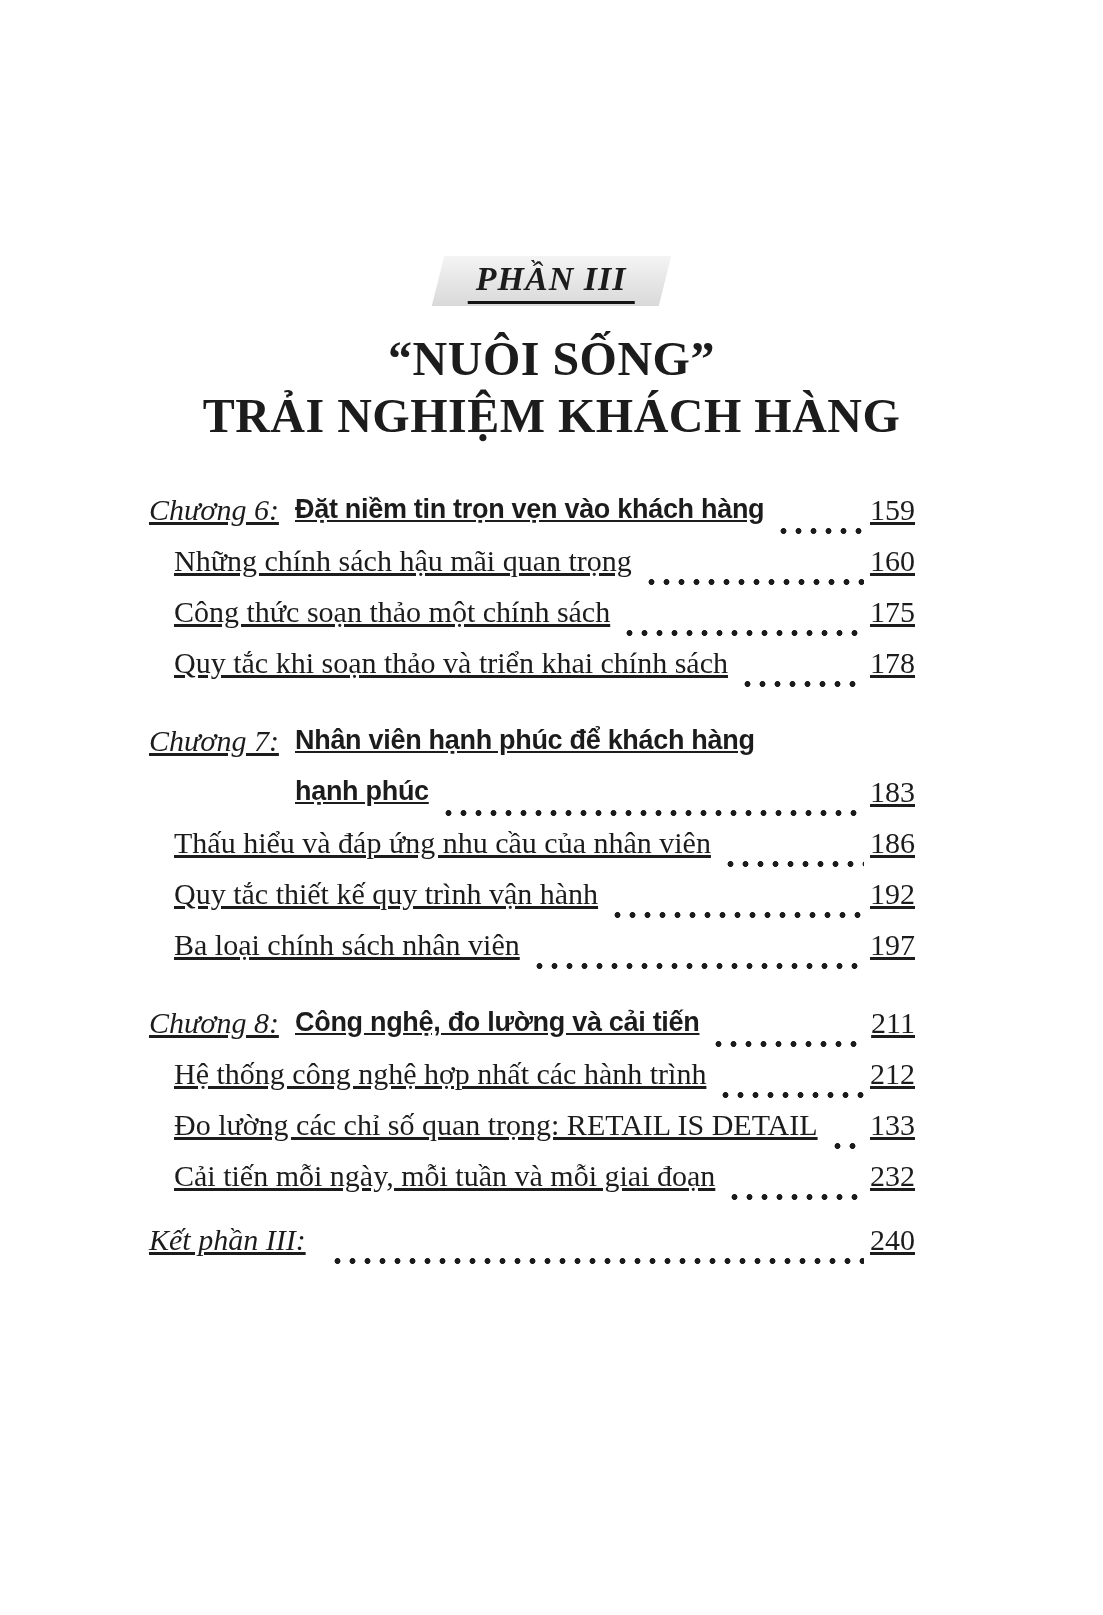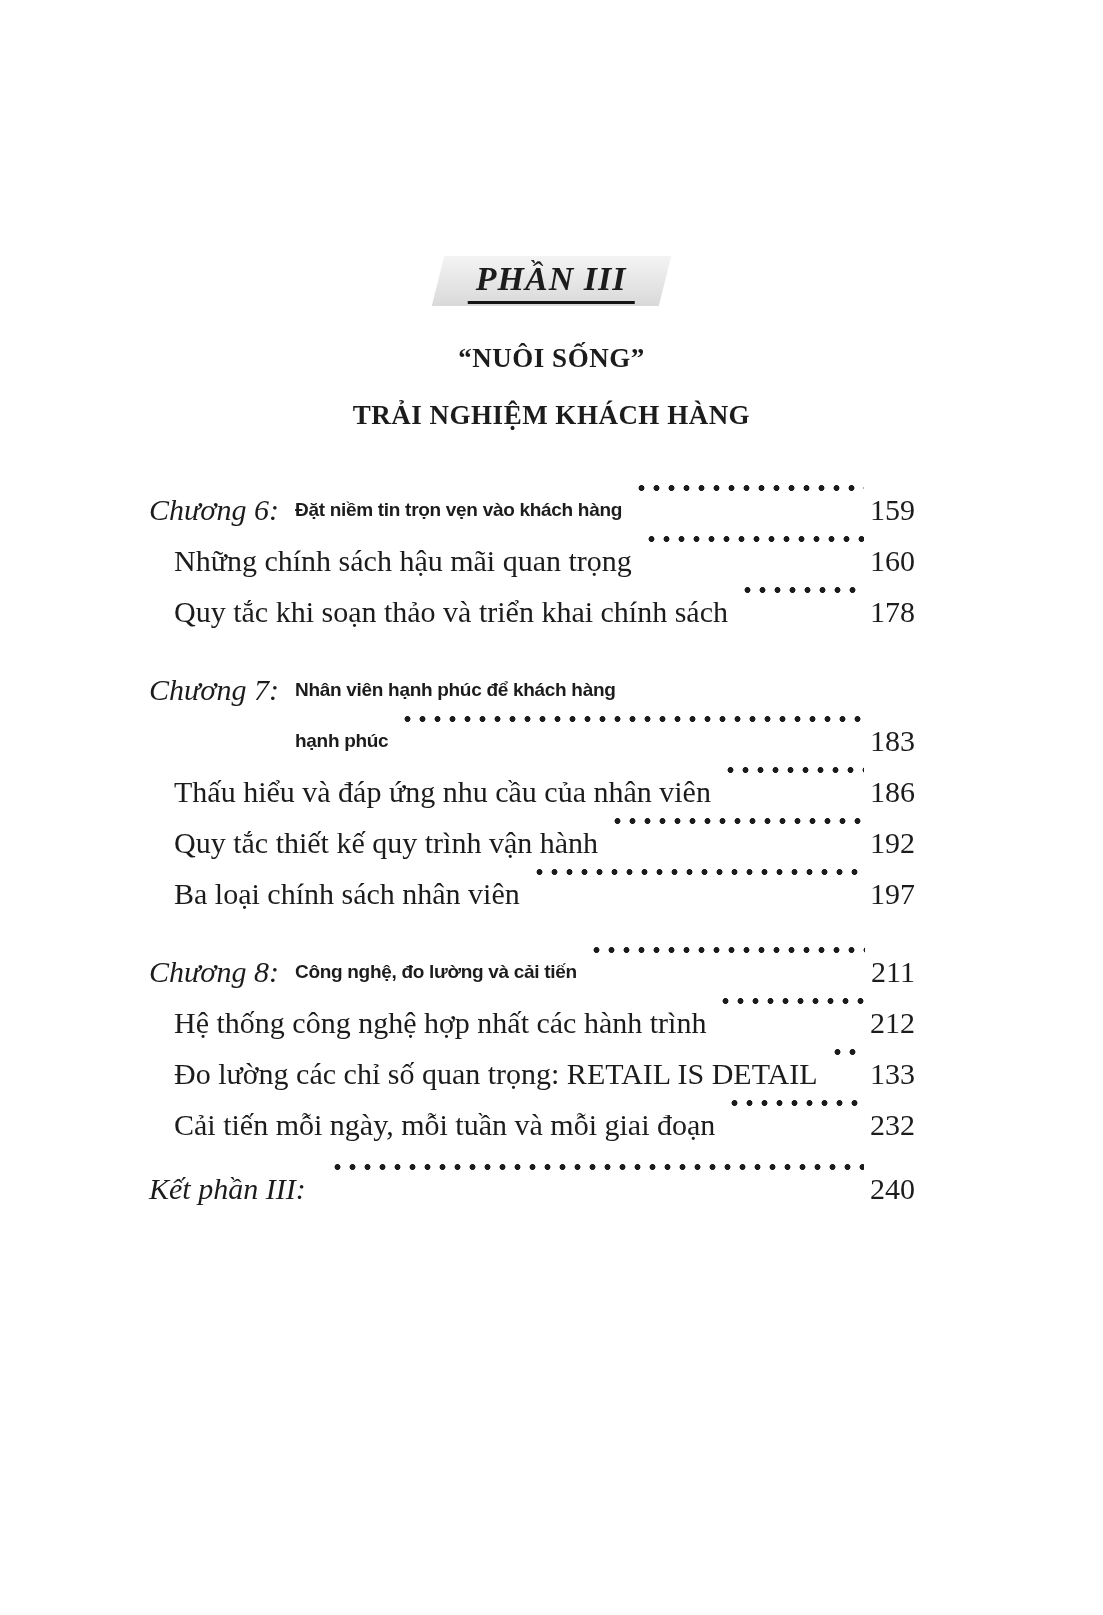--- a/index.html
+++ b/index.html
@@ -36,7 +36,7 @@
   .book-title {
     text-align: center;
     font-weight: bold;
-    font-size: 27px;
+    font-size: 48px;
     line-height: 57px;
     letter-spacing: 0.5px;
     margin-bottom: 40px;

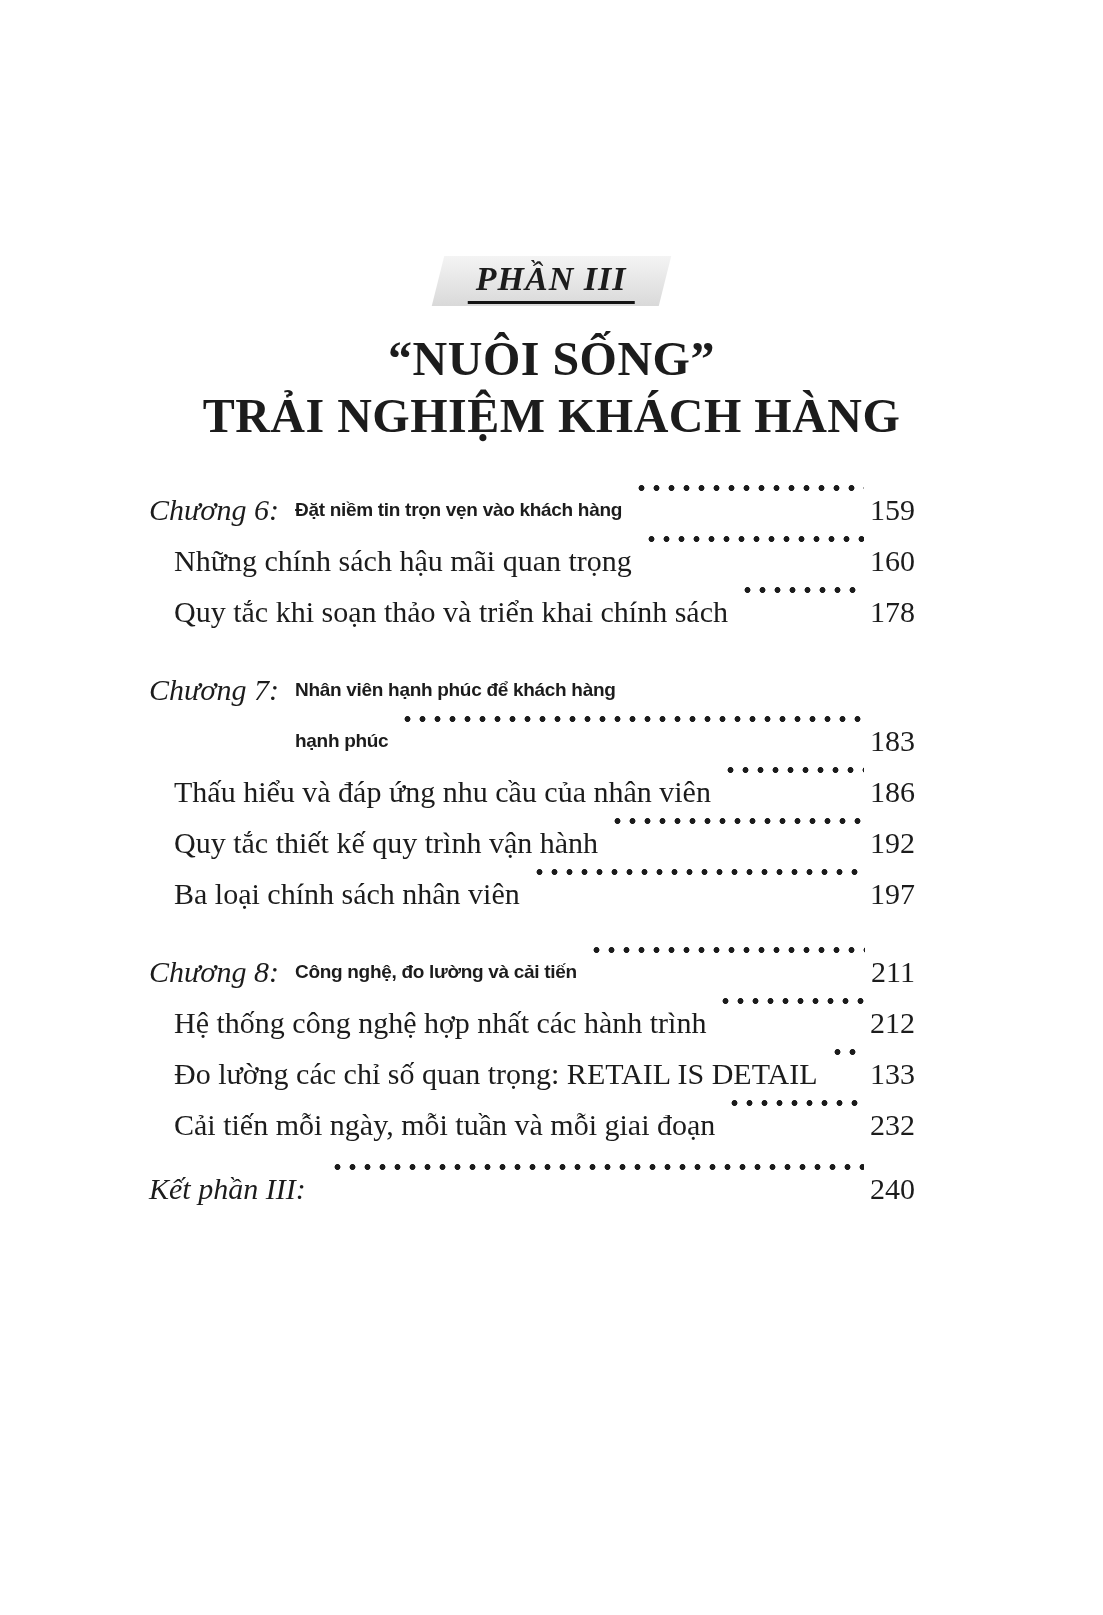--- a/index.html
+++ b/index.html
@@ -46,10 +46,11 @@
   .toc { width: 766px; margin-left: 149px; }
   .row {
     display: flex;
-    align-items: flex-start;
+    align-items: flex-end;
     font-size: 30px;
     line-height: 51px;
     white-space: nowrap;
+    text-decoration: underline;
   }
   .section + .section { margin-top: 27px; }
   .prefix { font-style: italic; flex: 0 0 auto; }

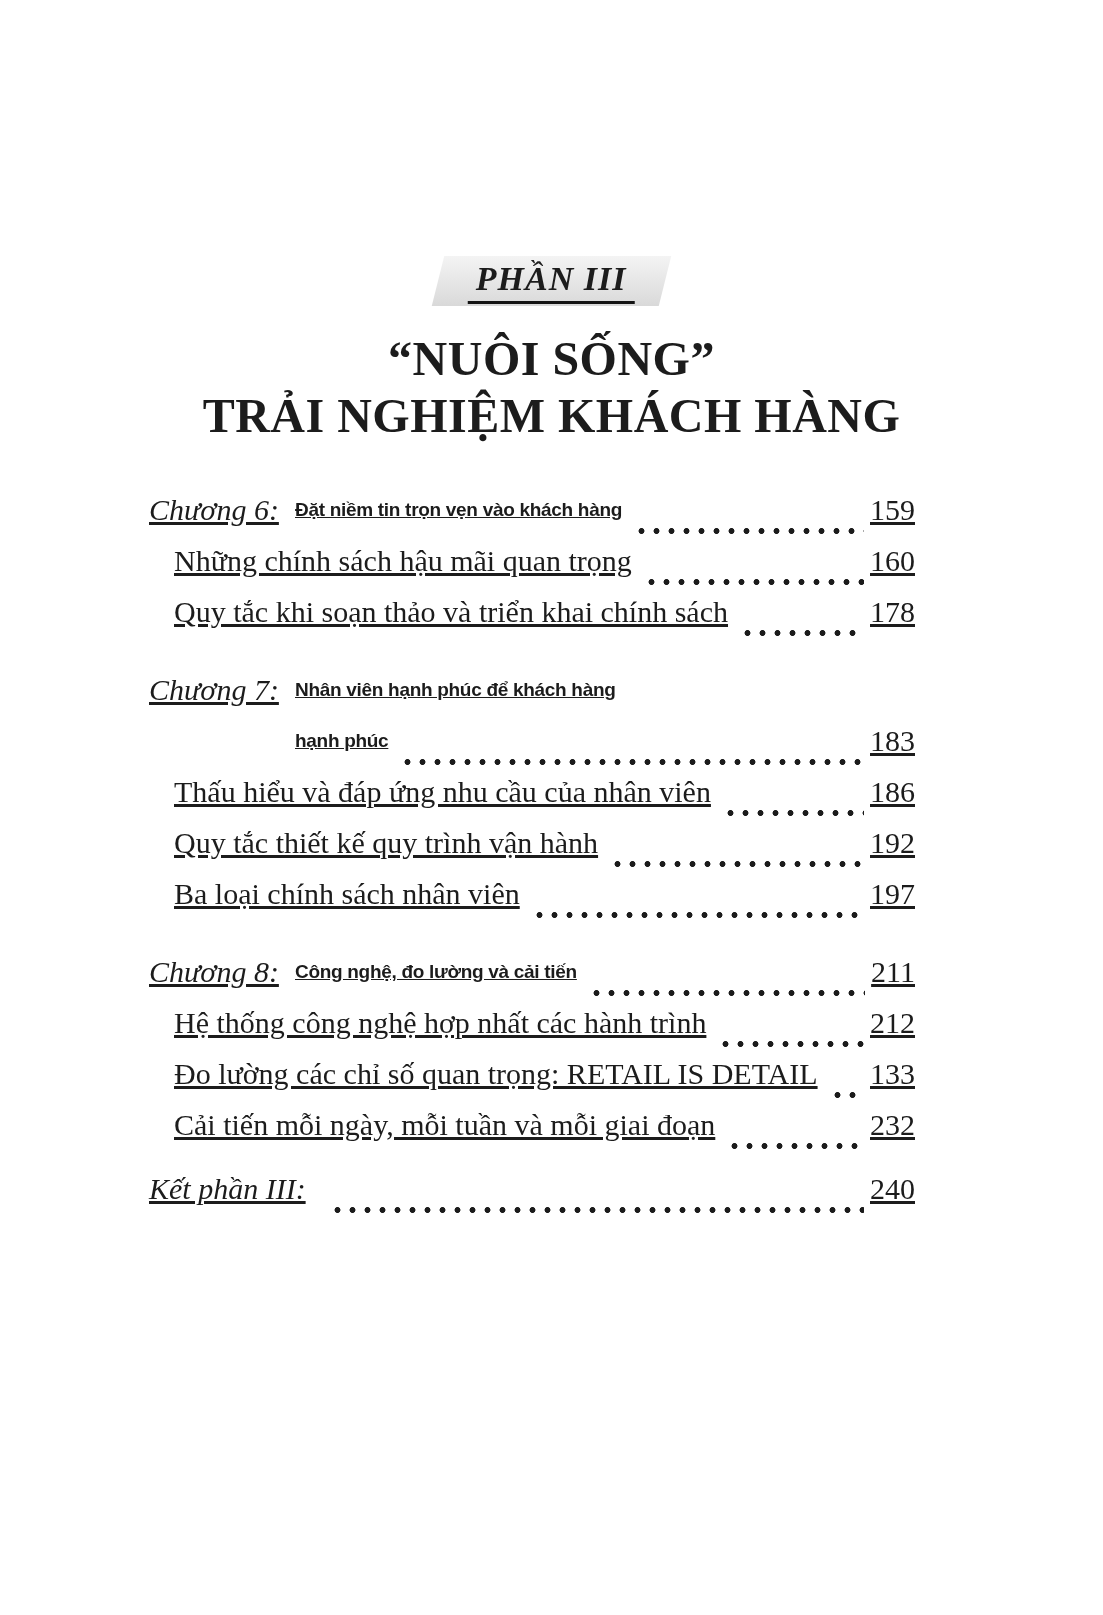--- a/index.html
+++ b/index.html
@@ -59,7 +59,7 @@
   .ctitle {
     font-family: "Liberation Sans", sans-serif;
     font-weight: 700;
-    font-size: 19px;
+    font-size: 27px;
     letter-spacing: -0.3px;
     flex: 0 0 auto;
   }

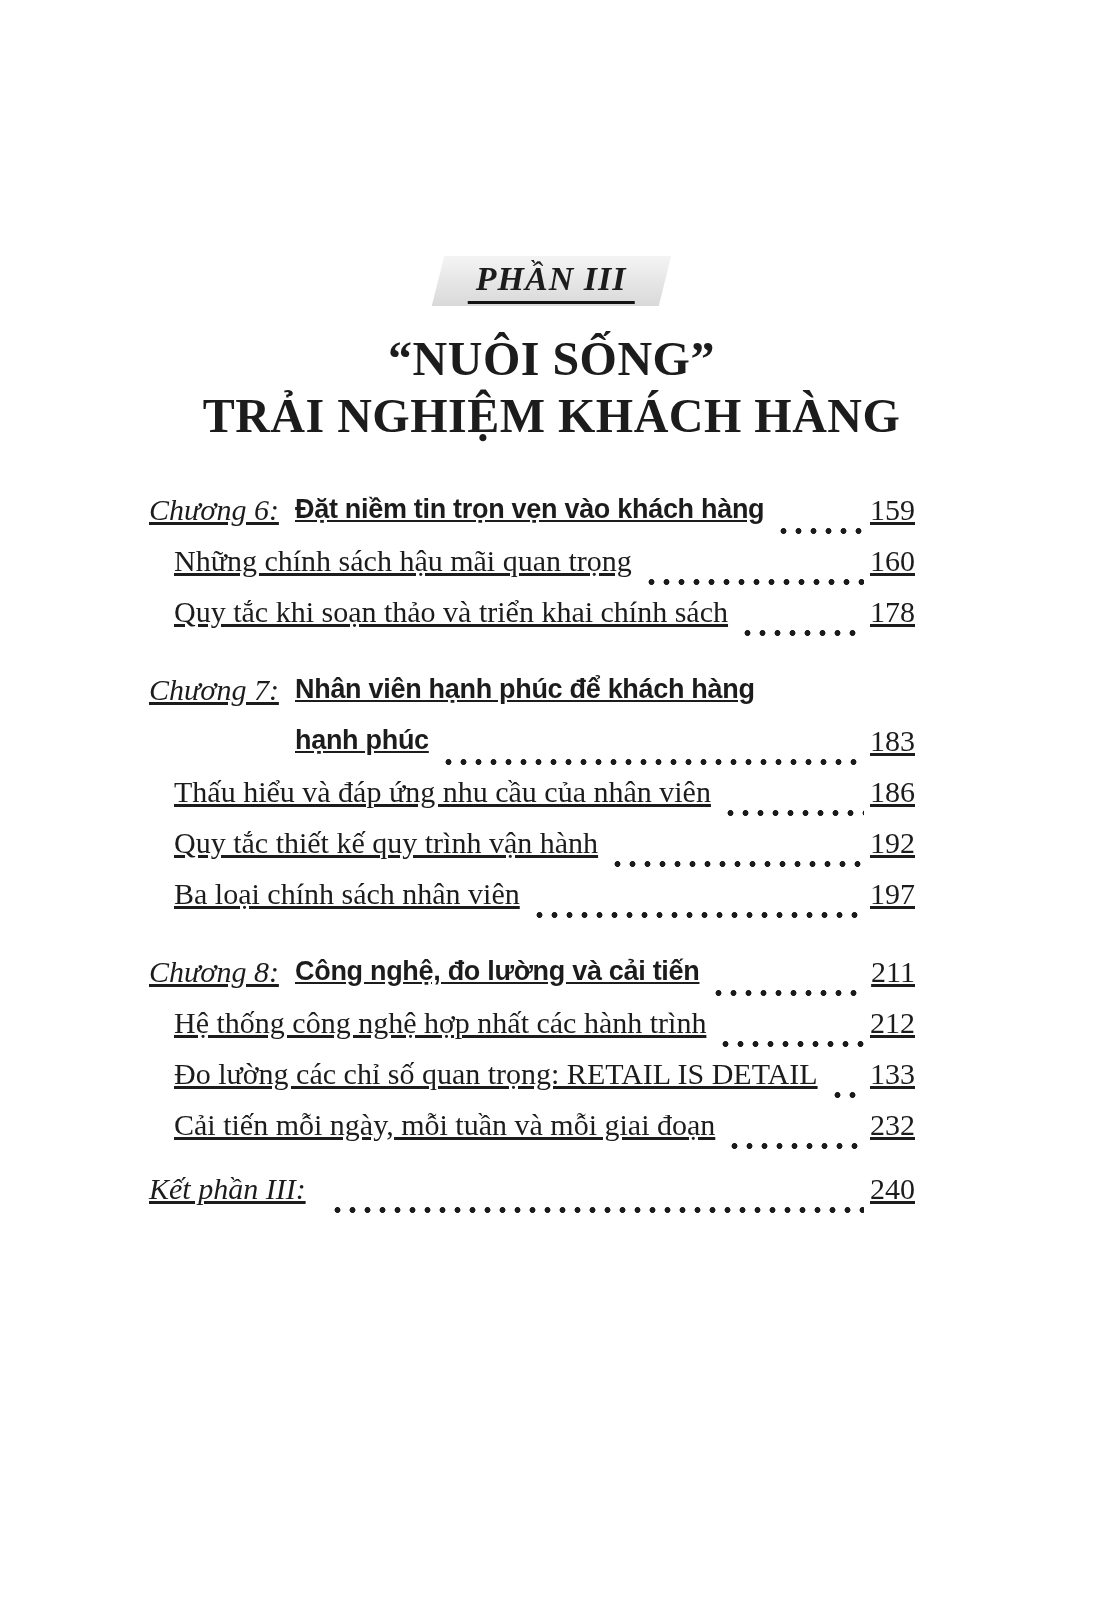--- a/index.html
+++ b/index.html
@@ -112,6 +112,11 @@
         <span class="pnum">160</span>
       </div>
       <div class="row item">
+        <span class="ititle">Công thức soạn thảo một chính sách</span>
+        <span class="leader"></span>
+        <span class="pnum">175</span>
+      </div>
+      <div class="row item">
         <span class="ititle">Quy tắc khi soạn thảo và triển khai chính sách</span>
         <span class="leader"></span>
         <span class="pnum">178</span>

